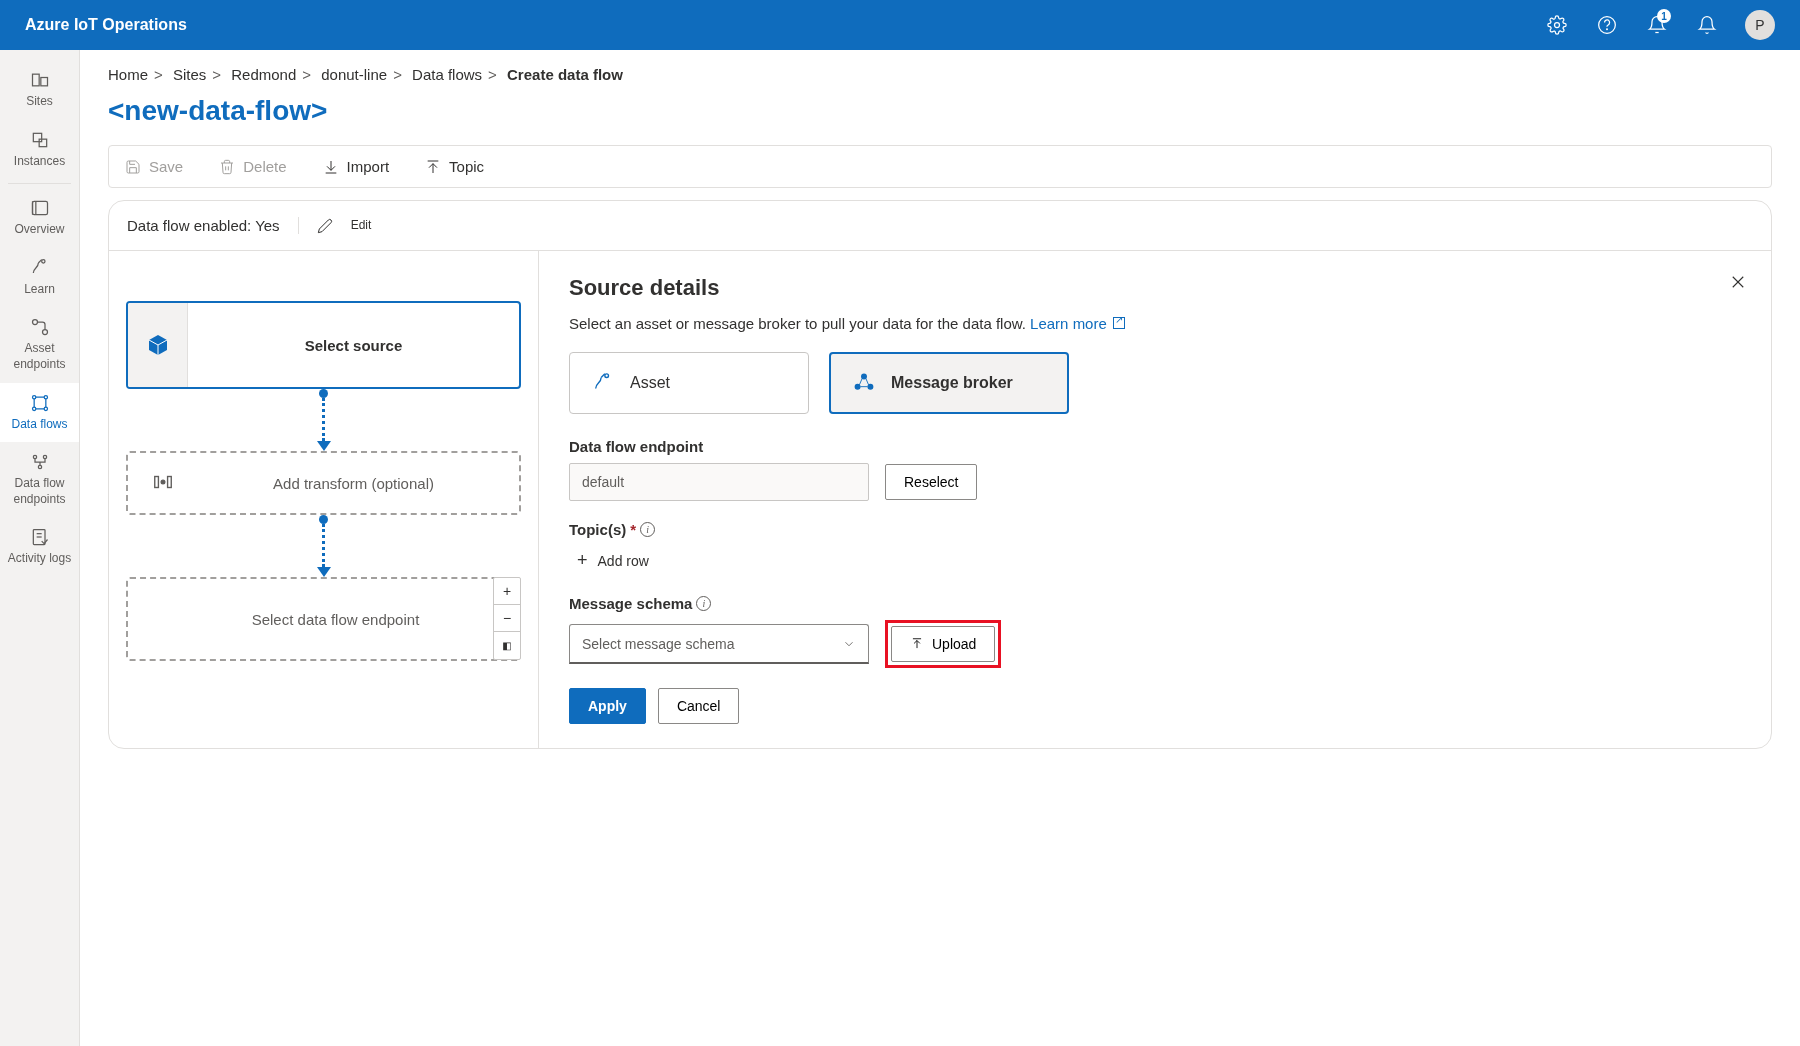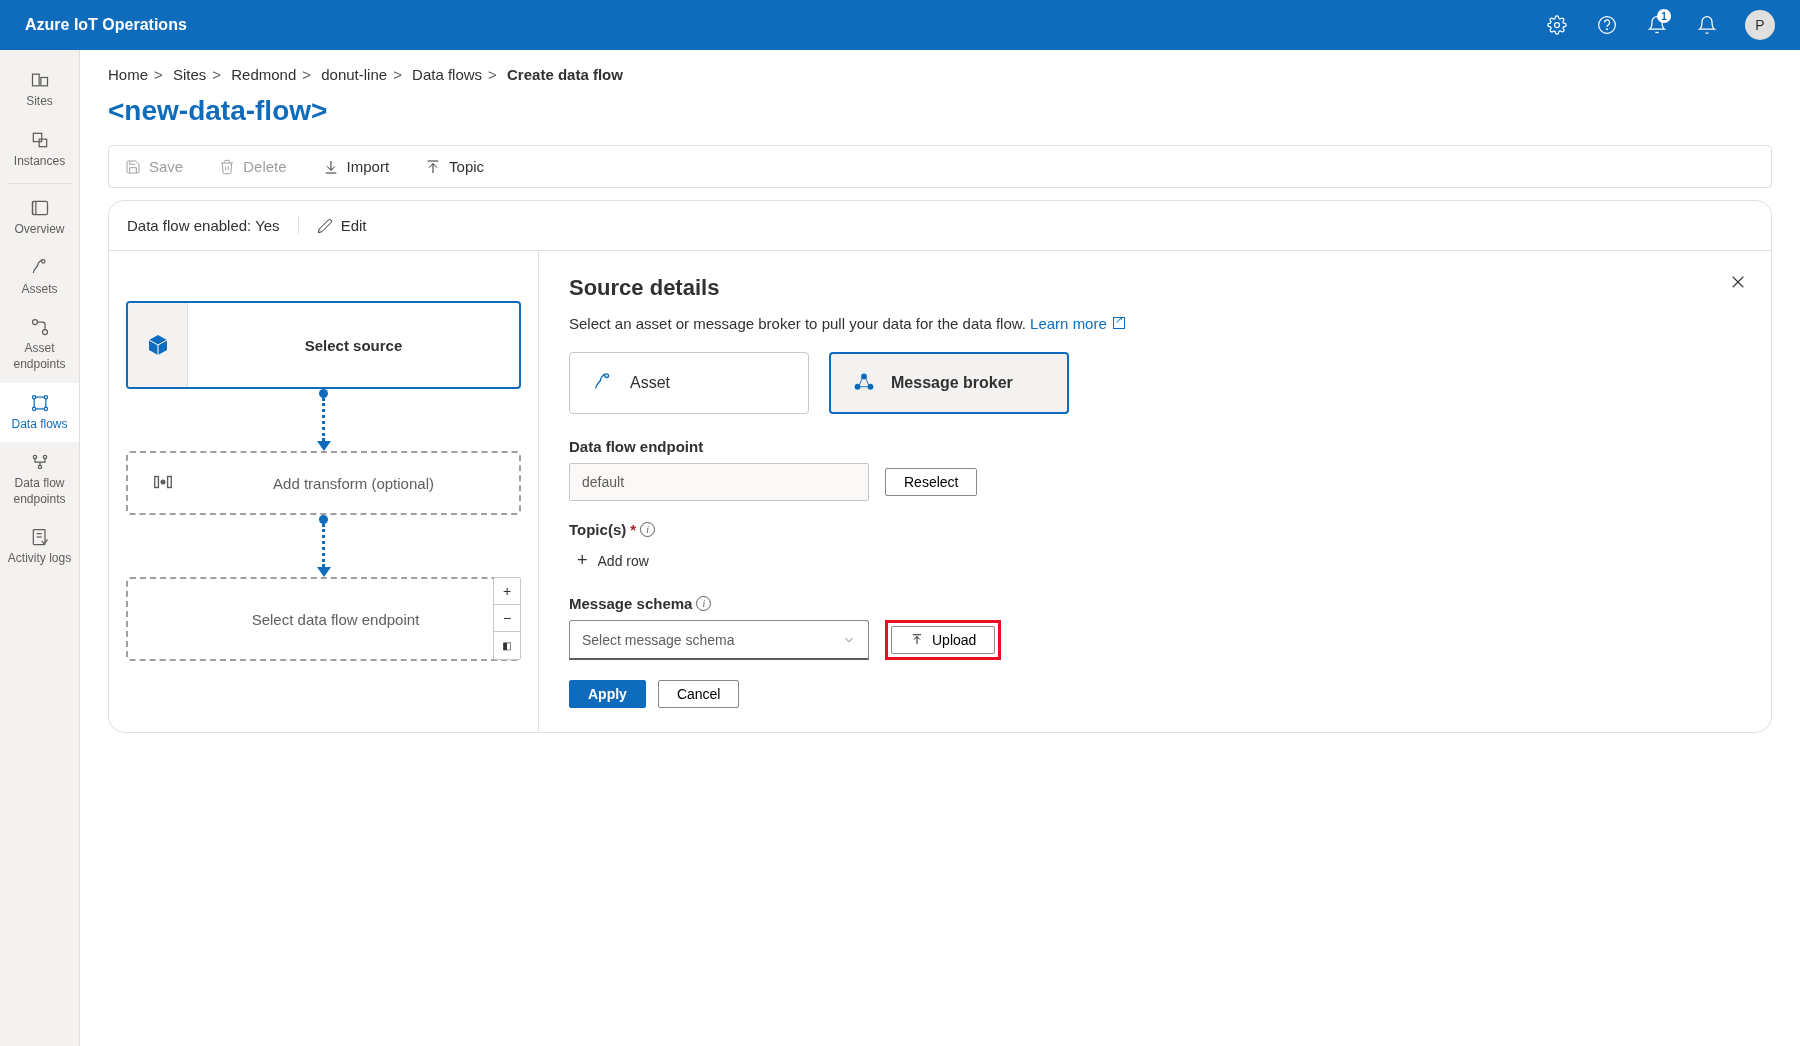--- a/index.html
+++ b/index.html
@@ -44,7 +44,7 @@
 .content-card { border: 1px solid #e1dfdd; border-radius: 16px; }
 .card-header { padding: 16px 18px; display: flex; align-items: center; gap: 18px; border-bottom: 1px solid #e1dfdd; }
 .status-label { font-size: 15px; padding-right: 18px; border-right: 1px solid #e1dfdd; }
-.edit-btn { display: flex; align-items: flex-end; gap: 8px; font-size: 15px; cursor: pointer; }
+.edit-btn { display: flex; align-items: flex-start; gap: 18px; font-size: 12px; cursor: pointer; }
 .edit-btn svg { width: 16px; height: 16px; stroke: currentColor; fill: none; stroke-width: 1.5; }
 
 .card-body { display: flex; }

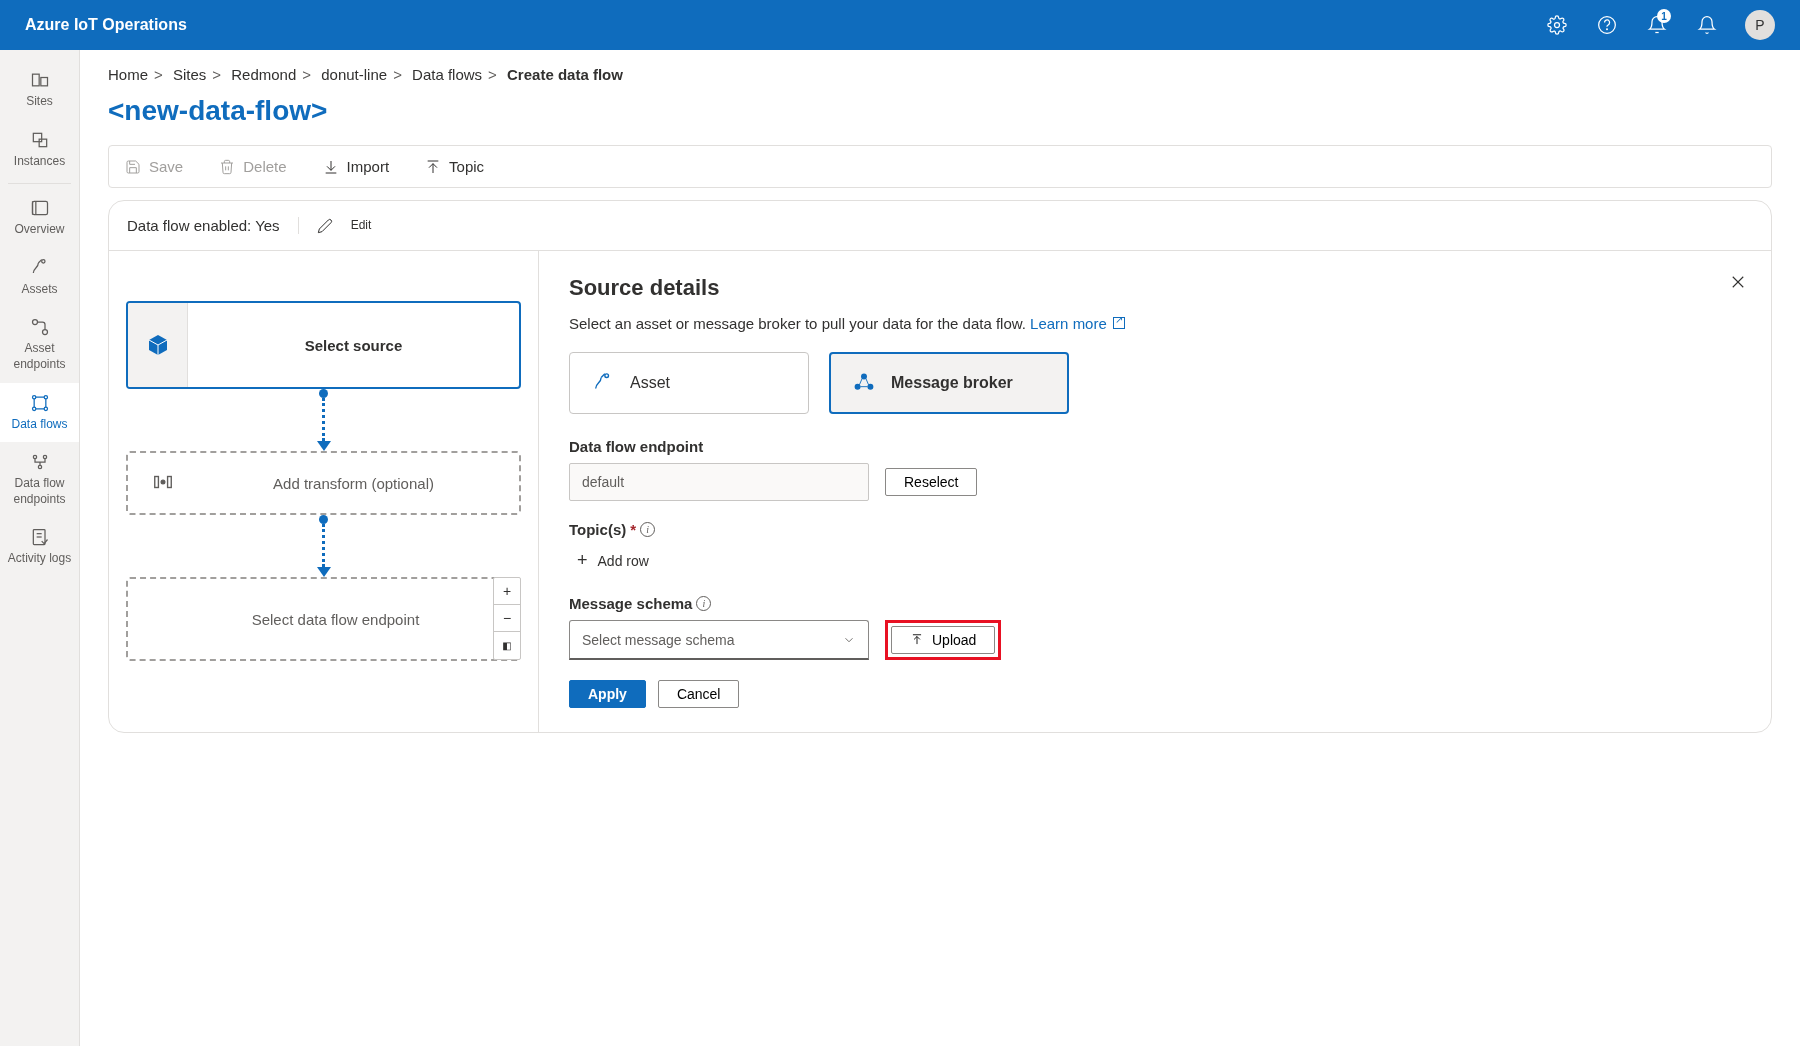--- a/index.html
+++ b/index.html
@@ -180,7 +180,7 @@
           <path d="M10 6 L 14 2"></path>
           <circle cx="16" cy="4" r="2"></circle>
         </svg>
-        <span>Assets</span>
+        <span>Learn</span>
       </div>
     <div class="side-item">
         <svg viewBox="0 0 24 24">

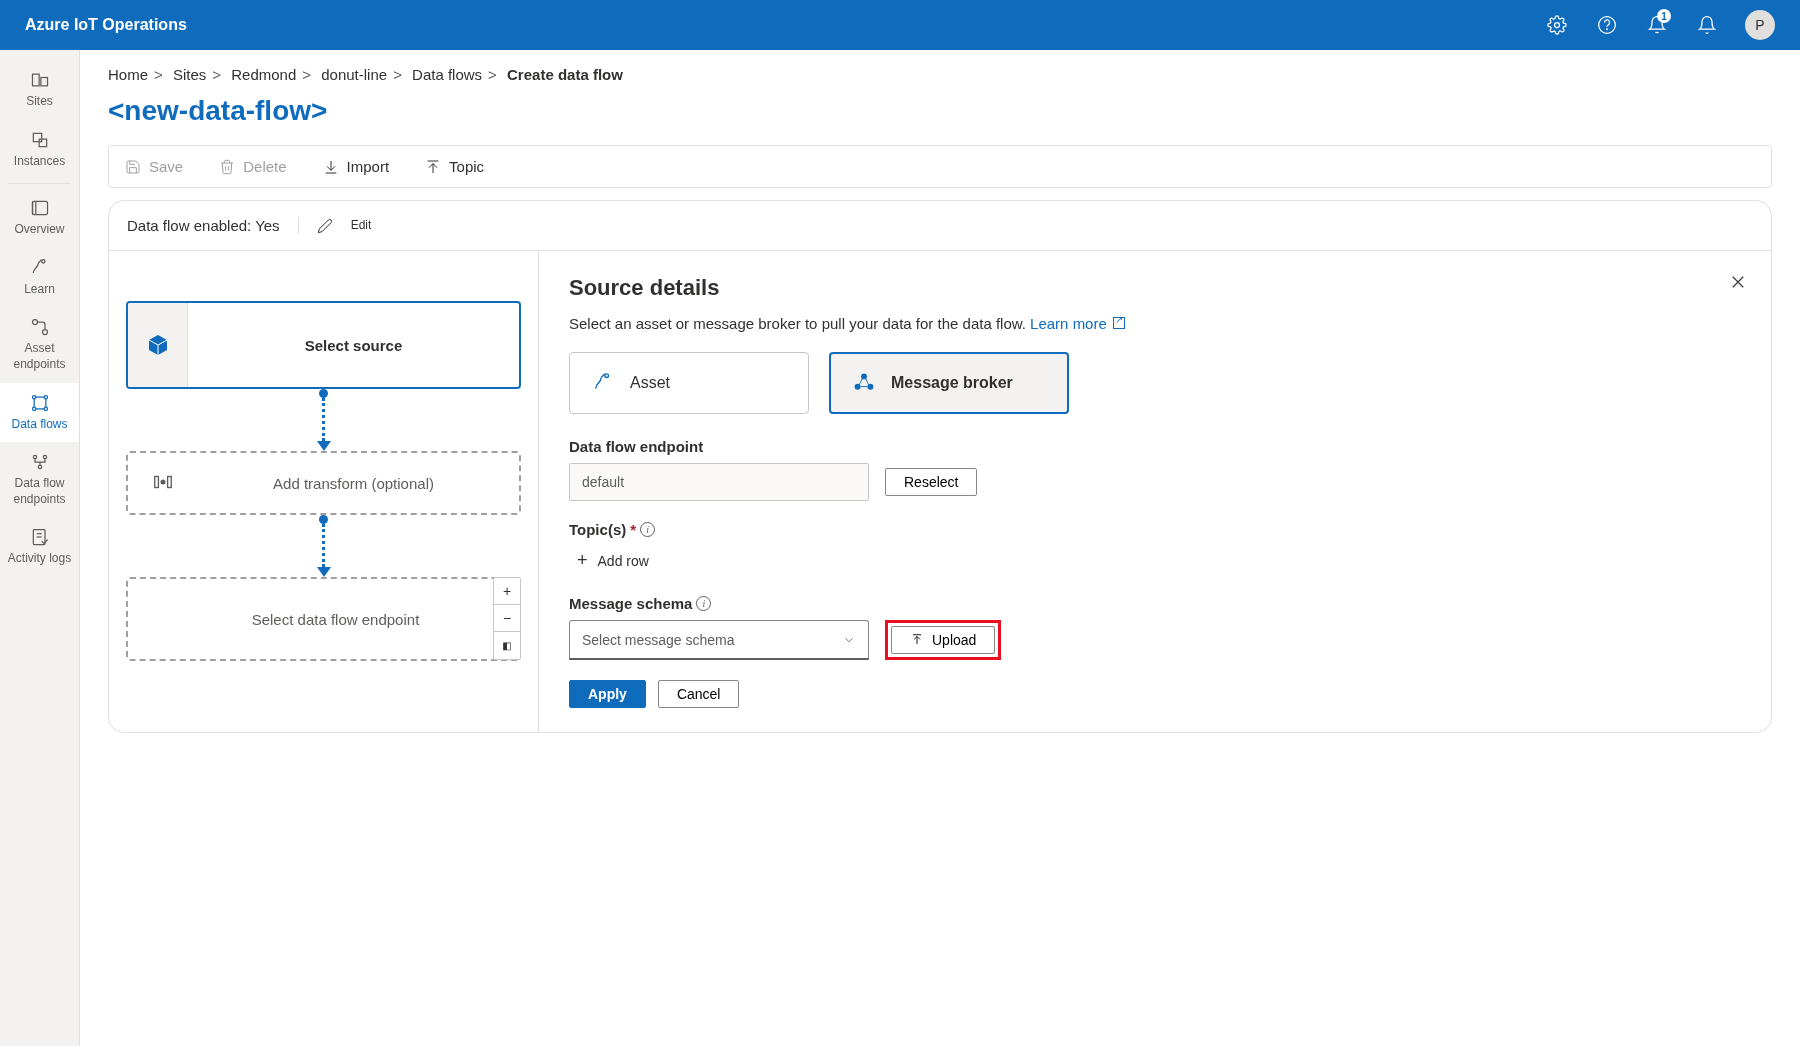--- a/index.html
+++ b/index.html
@@ -99,7 +99,7 @@
 .text-input { width: 300px; height: 38px; border: 1px solid #c8c6c4; border-radius: 2px; padding: 0 12px; font-size: 14px; background:#fff; }
 .text-input.readonly { background: #faf9f8; color: #605e5c; }
 
-.btn { height: 28px; padding: 0 18px; border: 1px solid #8a8886; border-radius: 2px; background: #fff; cursor: pointer; font-size: 14px; display:inline-flex; align-items:center; gap:8px; }
+.btn { height: 36px; padding: 0 18px; border: 1px solid #8a8886; border-radius: 2px; background: #fff; cursor: pointer; font-size: 14px; display:inline-flex; align-items:center; gap:8px; }
 .btn.primary { background: #0f6cbd; color: #fff; border-color: #0f6cbd; font-weight: 600; }
 .btn svg { width: 14px; height: 14px; stroke: currentColor; fill:none; stroke-width:1.5; }
 

